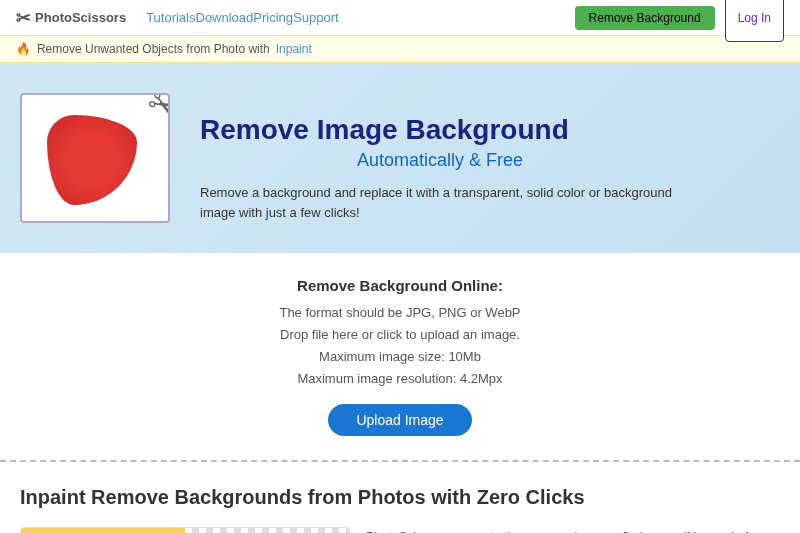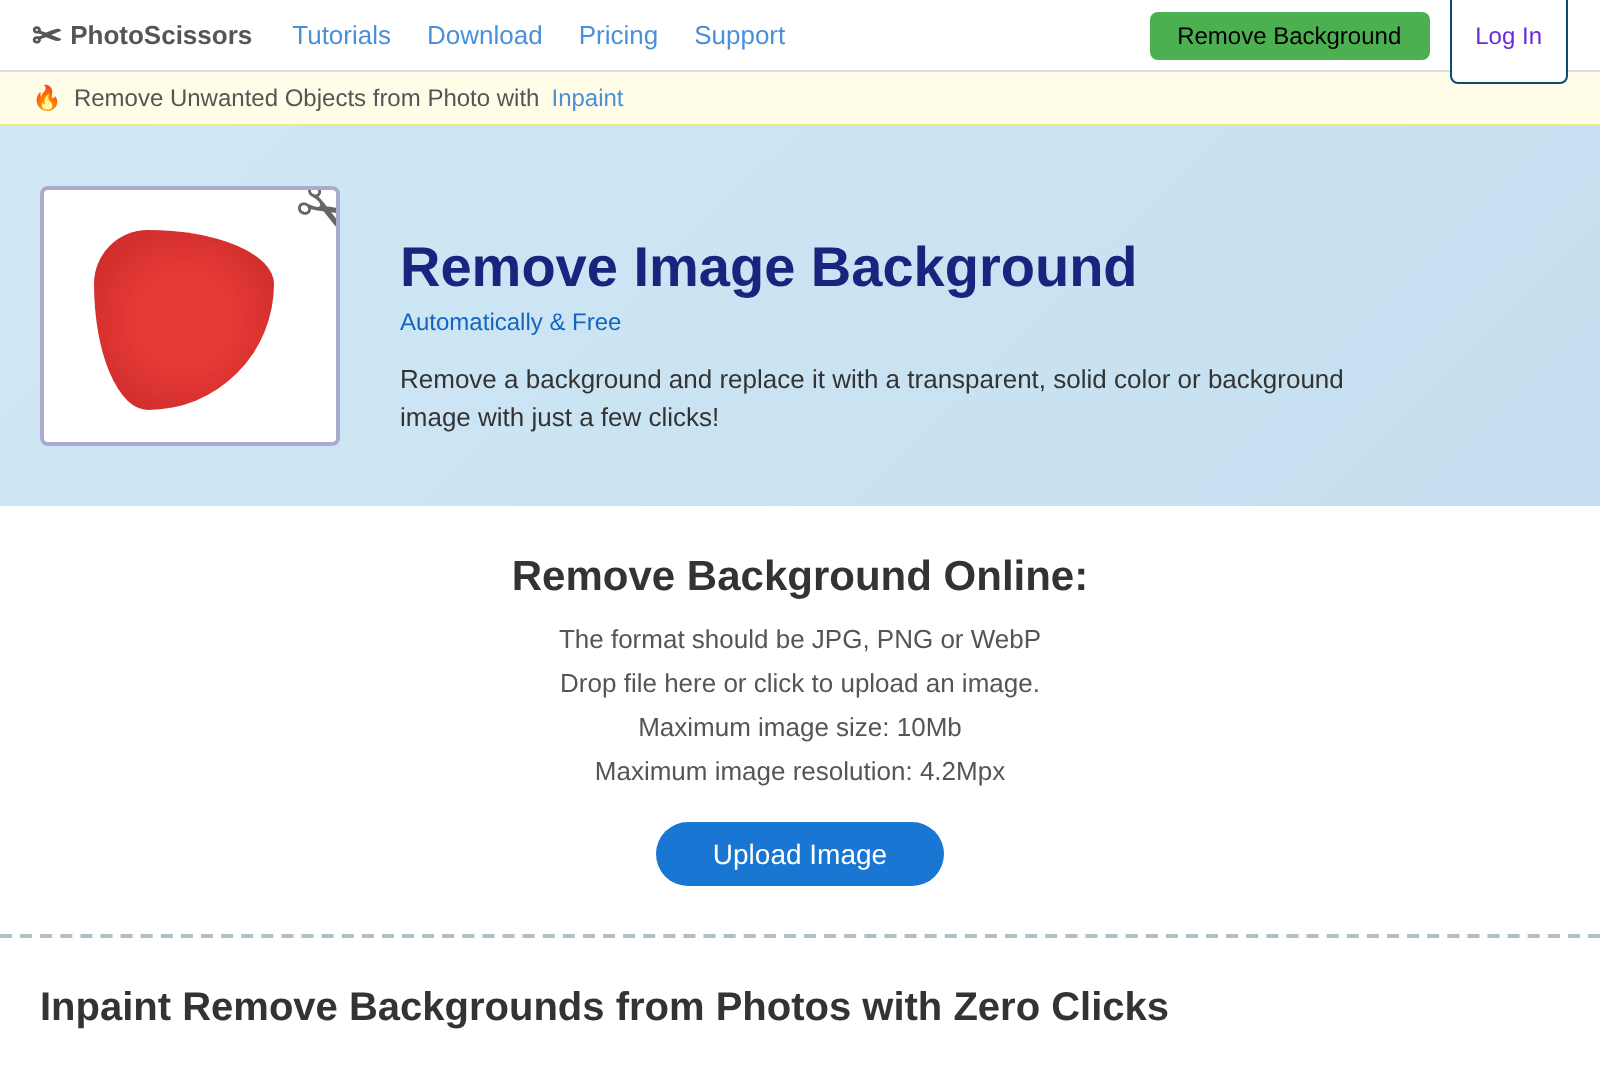--- a/index.html
+++ b/index.html
@@ -28,7 +28,6 @@
     }
     .nav-links {
       display: flex;
-      gap: 18px;
       flex: 1;
     }
     .nav-link {

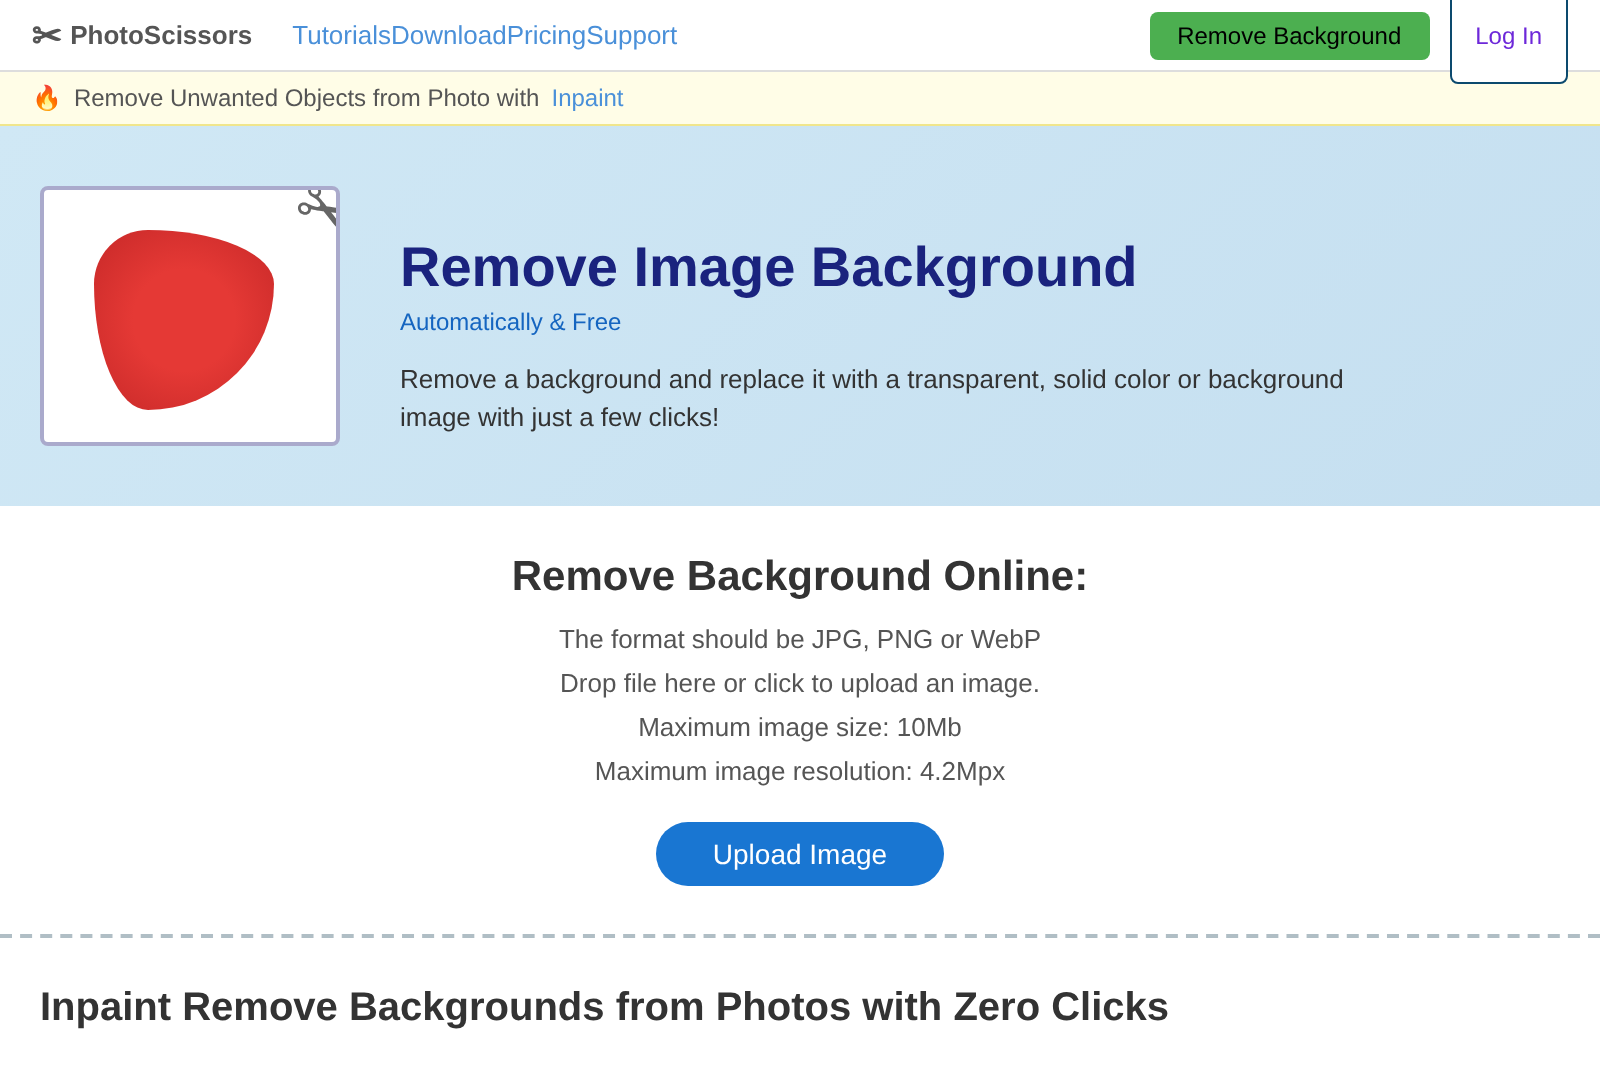--- a/index.html
+++ b/index.html
@@ -129,10 +129,11 @@
       margin-top: 20px;
     }
     .hero-content h2 {
-      font-size: 12px;
+      font-size: 18px;
       color: #1565c0;
       font-weight: normal;
       margin-bottom: 12px;
+      text-align: center;
     }
     .hero-content p {
       font-size: 13px;

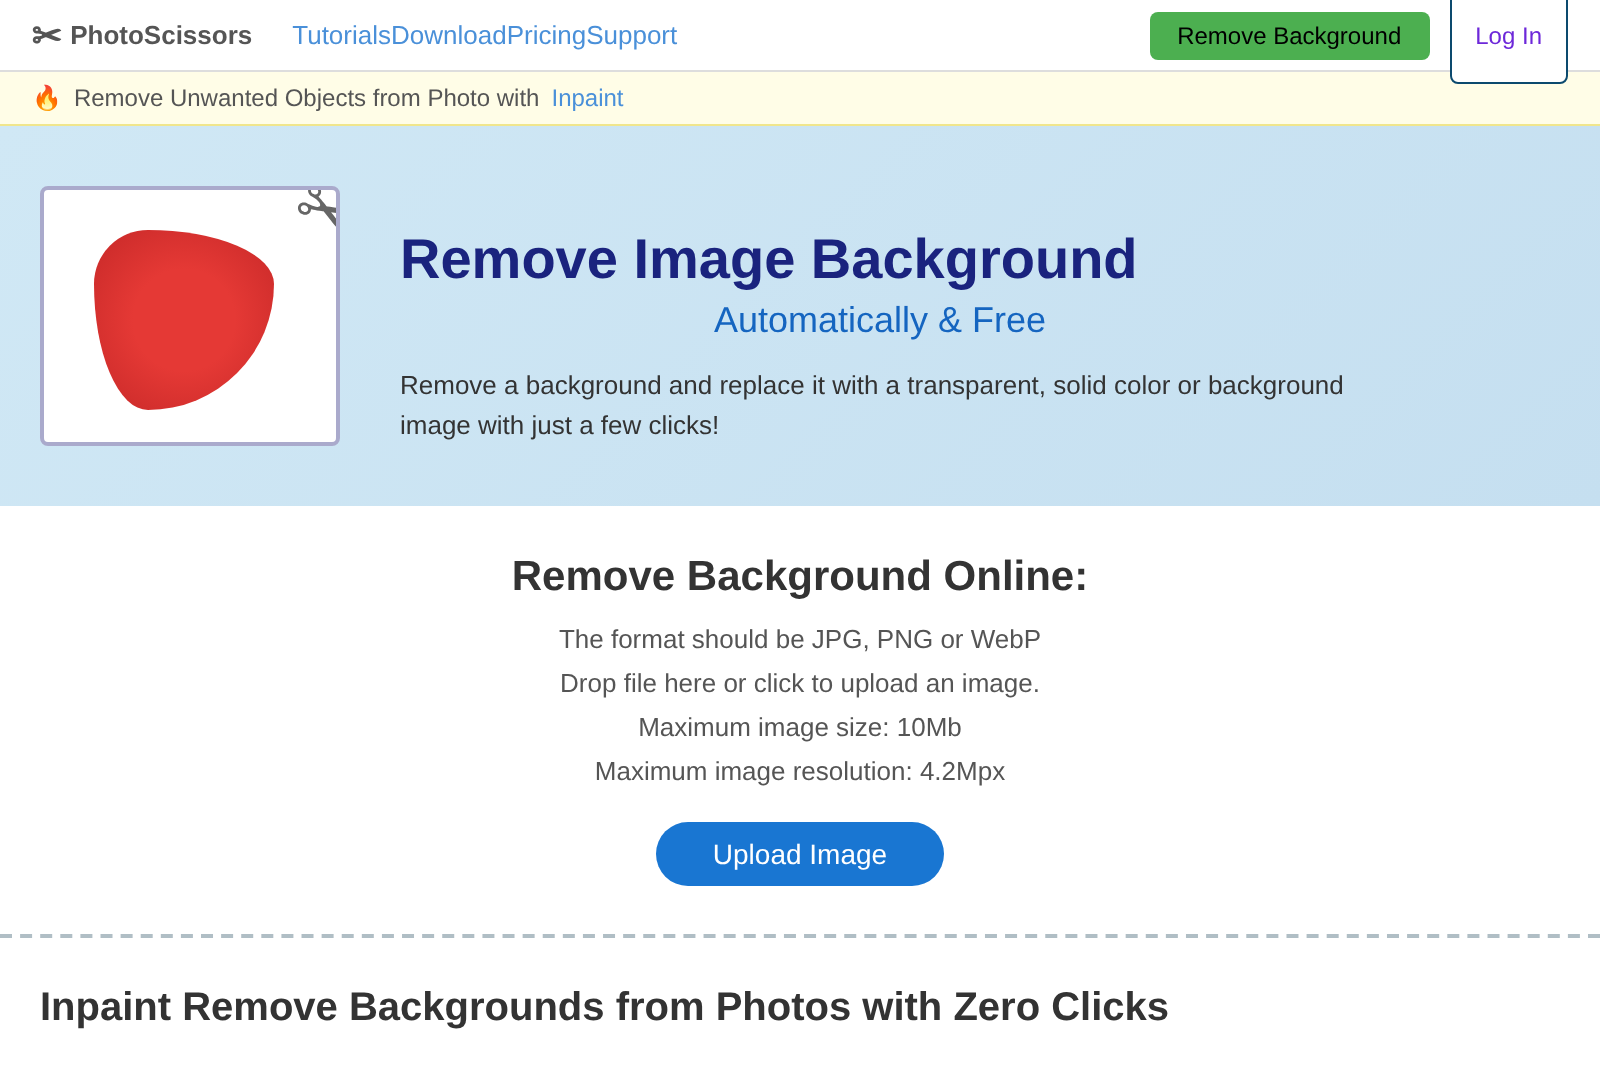--- a/index.html
+++ b/index.html
@@ -150,7 +150,7 @@
       border-bottom: 2px dashed #b0bec5;
     }
     .upload-section h3 {
-      font-size: 21px;
+      font-size: 15px;
       font-weight: bold;
       color: #333;
       margin-bottom: 8px;

